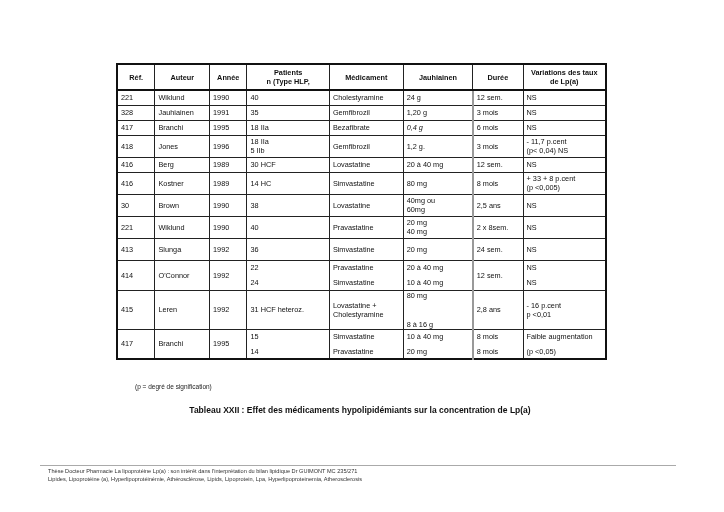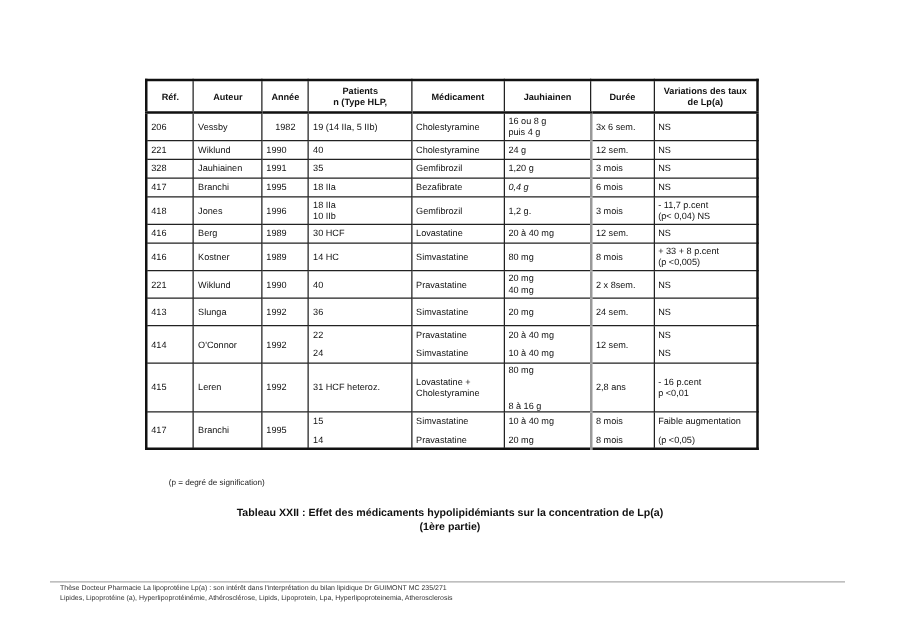--- a/index.html
+++ b/index.html
@@ -37,27 +37,6 @@
     </tr>
   </thead>
   <tbody id="tbody">
-      <tr style="height: 22px;">
-        <td>206</td>
-        <td>Vessby</td>
-        <td class="c">1982</td>
-        <td>
-          <span class="cell-line" style="padding: 0px;">19 (14 IIa, 5 IIb)</span>
-        </td>
-        <td>
-          <span class="cell-line" style="padding: 0px;">Cholestyramine</span>
-        </td>
-        <td class="gr">
-          <span class="cell-line" style="padding: 0px;">16 ou 8 g</span>
-          <span class="cell-line" style="padding: 0px;">puis 4 g</span>
-        </td>
-        <td>
-          <span class="cell-line" style="padding: 0px;">3x 6 sem.</span>
-        </td>
-        <td>
-          <span class="cell-line" style="padding: 0px;">NS</span>
-        </td>
-      </tr>
       <tr style="height: 15px;">
         <td>221</td>
         <td>Wiklund</td>

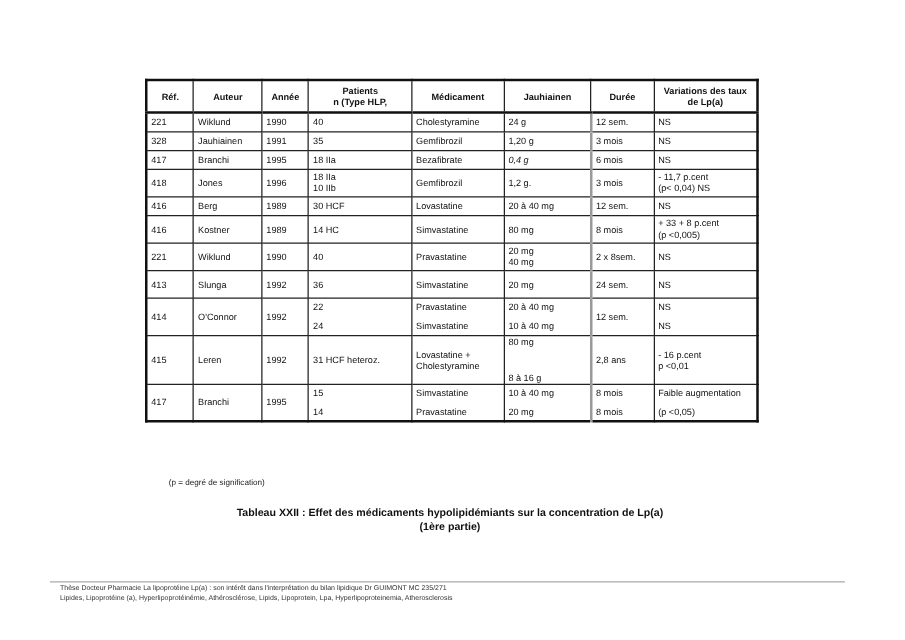--- a/index.html
+++ b/index.html
@@ -103,7 +103,7 @@
         <td>1996</td>
         <td>
           <span class="cell-line" style="padding: 0px;">18 IIa</span>
-          <span class="cell-line" style="padding: 0px;">10 IIb</span>
+          <span class="cell-line" style="padding: 0px;">5 IIb</span>
         </td>
         <td>
           <span class="cell-line" style="padding: 0px;">Gemfibrozil</span>

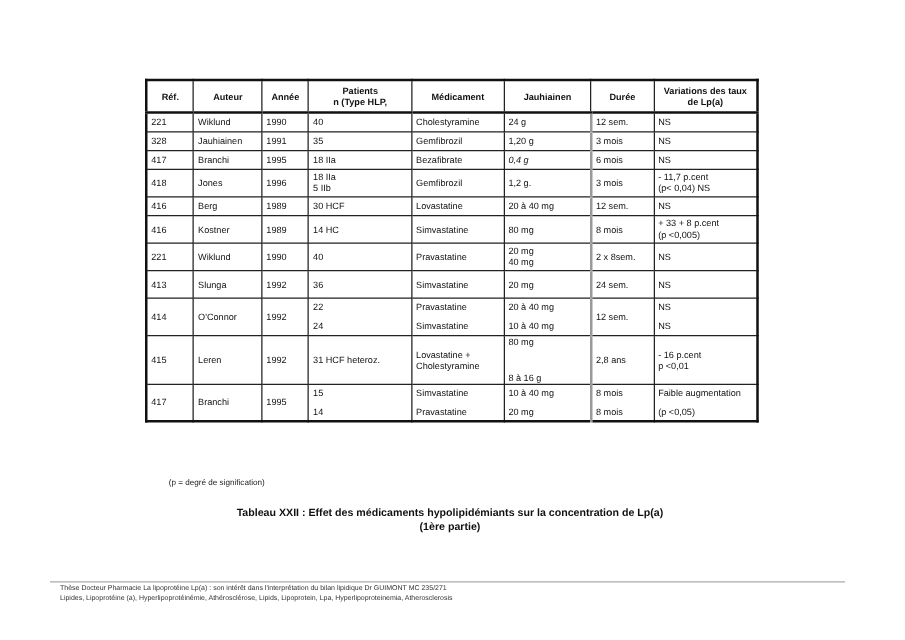--- a/index.html
+++ b/index.html
@@ -161,6 +161,27 @@
         </td>
       </tr>
       <tr style="height: 22px;">
+        <td>30</td>
+        <td>Brown</td>
+        <td>1990</td>
+        <td>
+          <span class="cell-line" style="padding: 0px;">38</span>
+        </td>
+        <td>
+          <span class="cell-line" style="padding: 0px;">Lovastatine</span>
+        </td>
+        <td class="gr">
+          <span class="cell-line" style="padding: 0px;">40mg ou</span>
+          <span class="cell-line" style="padding: 0px;">60mg</span>
+        </td>
+        <td>
+          <span class="cell-line" style="padding: 0px;">2,5 ans</span>
+        </td>
+        <td>
+          <span class="cell-line" style="padding: 0px;">NS</span>
+        </td>
+      </tr>
+      <tr style="height: 22px;">
         <td>221</td>
         <td>Wiklund</td>
         <td>1990</td>

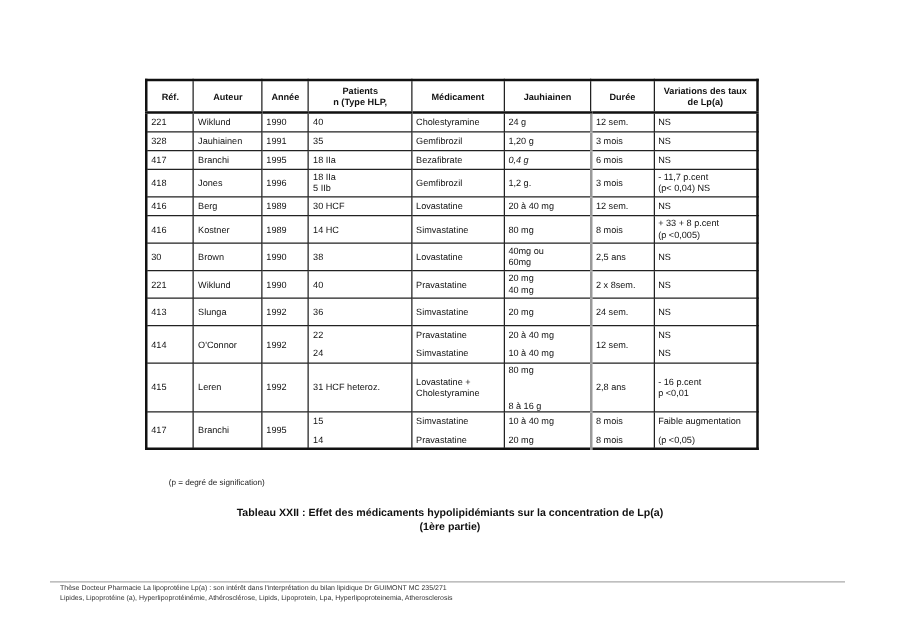--- a/index.html
+++ b/index.html
@@ -301,7 +301,6 @@
 
 <div class="caption">
   <div>Tableau XXII : Effet des médicaments hypolipidémiants sur la concentration de Lp(a)</div>
-  <div>(1ère partie)</div>
 </div>
 
 <div class="rule"></div>

